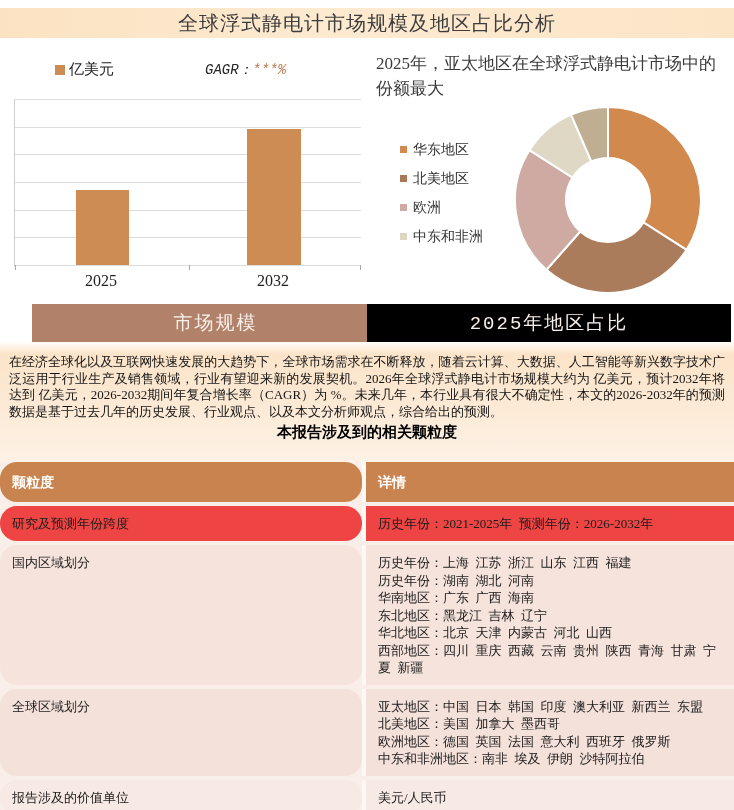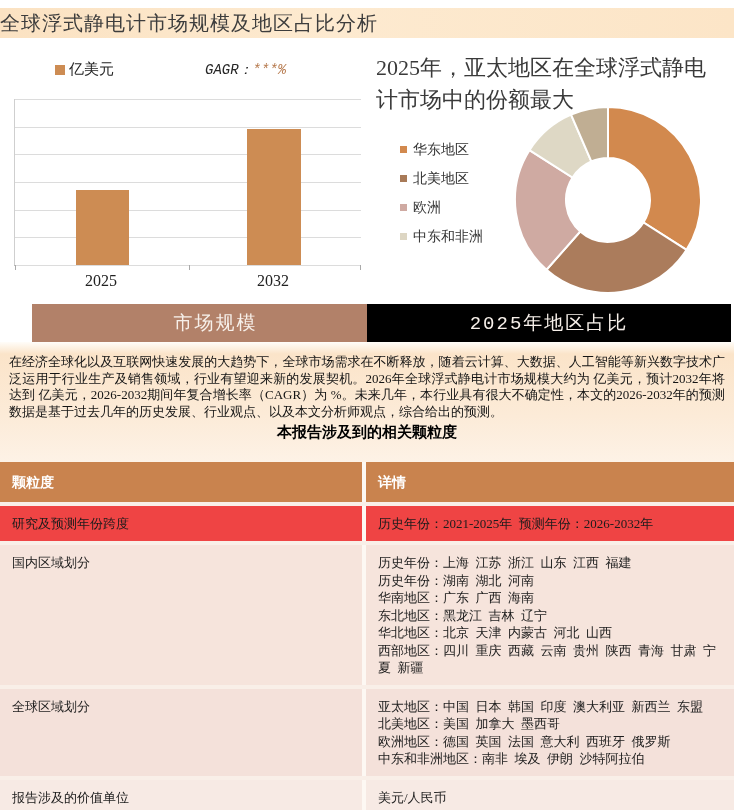--- a/index.html
+++ b/index.html
@@ -11,7 +11,7 @@
   .banner{
     position:absolute;left:0;top:8px;width:734px;height:30px;
     background:linear-gradient(90deg,#fbe2c2 0%,#fdead0 45%,#fce5c7 100%);
-    display:flex;align-items:center;
+    display:flex;align-items:center;justify-content:center;
   }
   .banner-title{font-size:20px;color:#3d3d3d;letter-spacing:1px;}
   

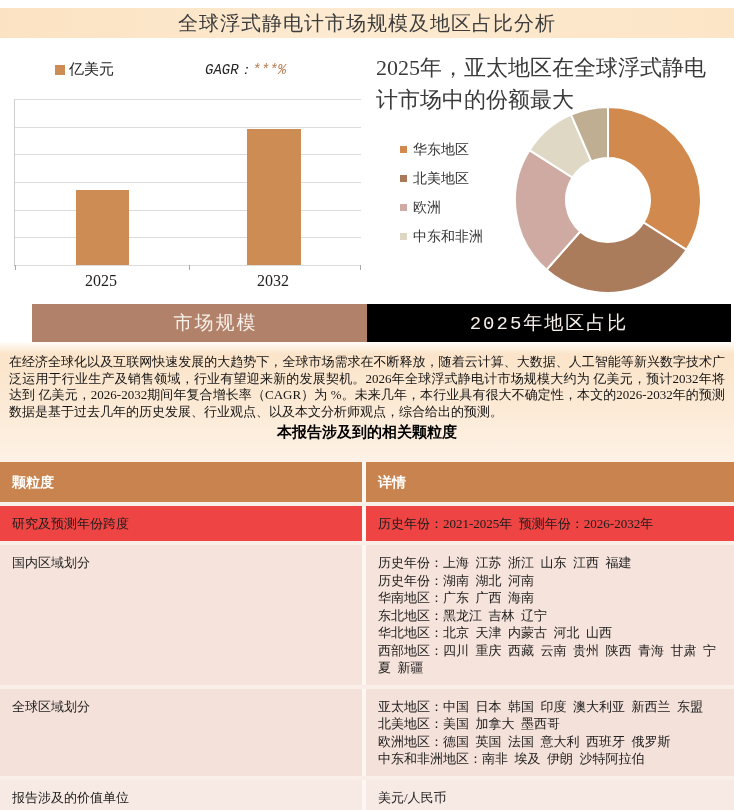--- a/index.html
+++ b/index.html
@@ -29,7 +29,7 @@
   .x-label{position:absolute;top:272px;width:60px;text-align:center;font-size:16px;color:#222;}
   
   .donut-title{position:absolute;left:376px;top:52px;width:348px;
-               font-size:22px;line-height:1.45;color:#3a3a3a;}
+               font-size:17px;line-height:1.45;color:#3a3a3a;}
   .donut-legend{position:absolute;left:400px;top:141px;width:88px;}
   .legend-item{display:flex;margin-bottom:12px;font-size:14px;line-height:17px;color:#333;}
   .legend-swatch{flex:0 0 7px;width:7px;height:7px;margin:5px 6px 0 0;}

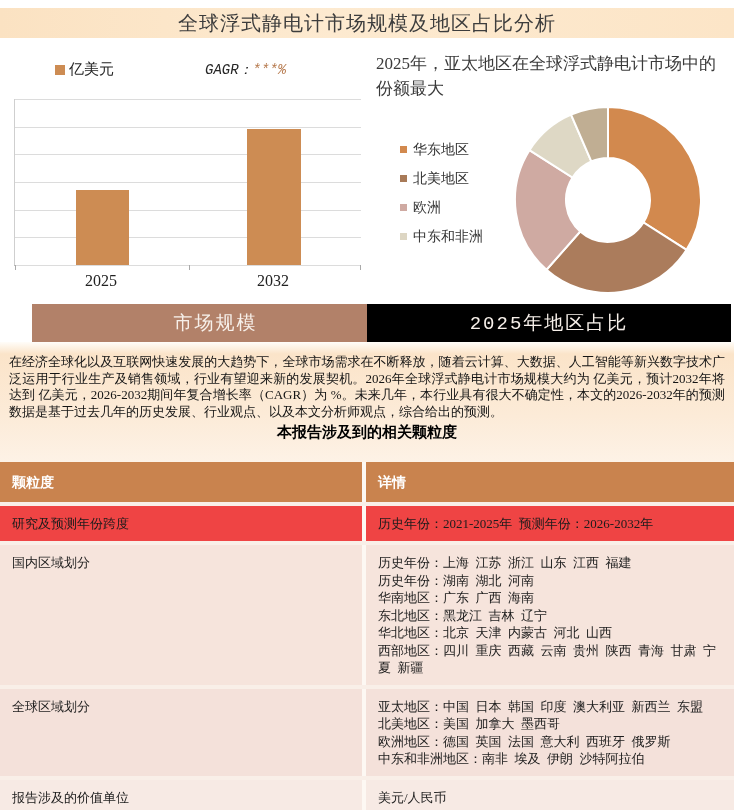--- a/index.html
+++ b/index.html
@@ -52,7 +52,7 @@
               display:flex;flex-direction:column;gap:4px;background:#f9efe8;}
   .t-row{display:flex;}
   .t-head{height:40px;flex:0 0 40px;}
-  .t-cell-l{width:362px;flex:0 0 362px;box-sizing:border-box;padding:9px 8px 8px 12px;}
+  .t-cell-l{width:362px;flex:0 0 362px;box-sizing:border-box;padding:9px 8px 8px 12px;border-radius:17px;}
   .t-gap{width:4px;flex:0 0 4px;background:#fdf8f3;}
   .t-cell-r{flex:1;box-sizing:border-box;padding:9px 8px 8px 12px;}
   .t-head .t-cell-l,.t-head .t-cell-r{background:#c9834e;color:#fff;font-weight:bold;

